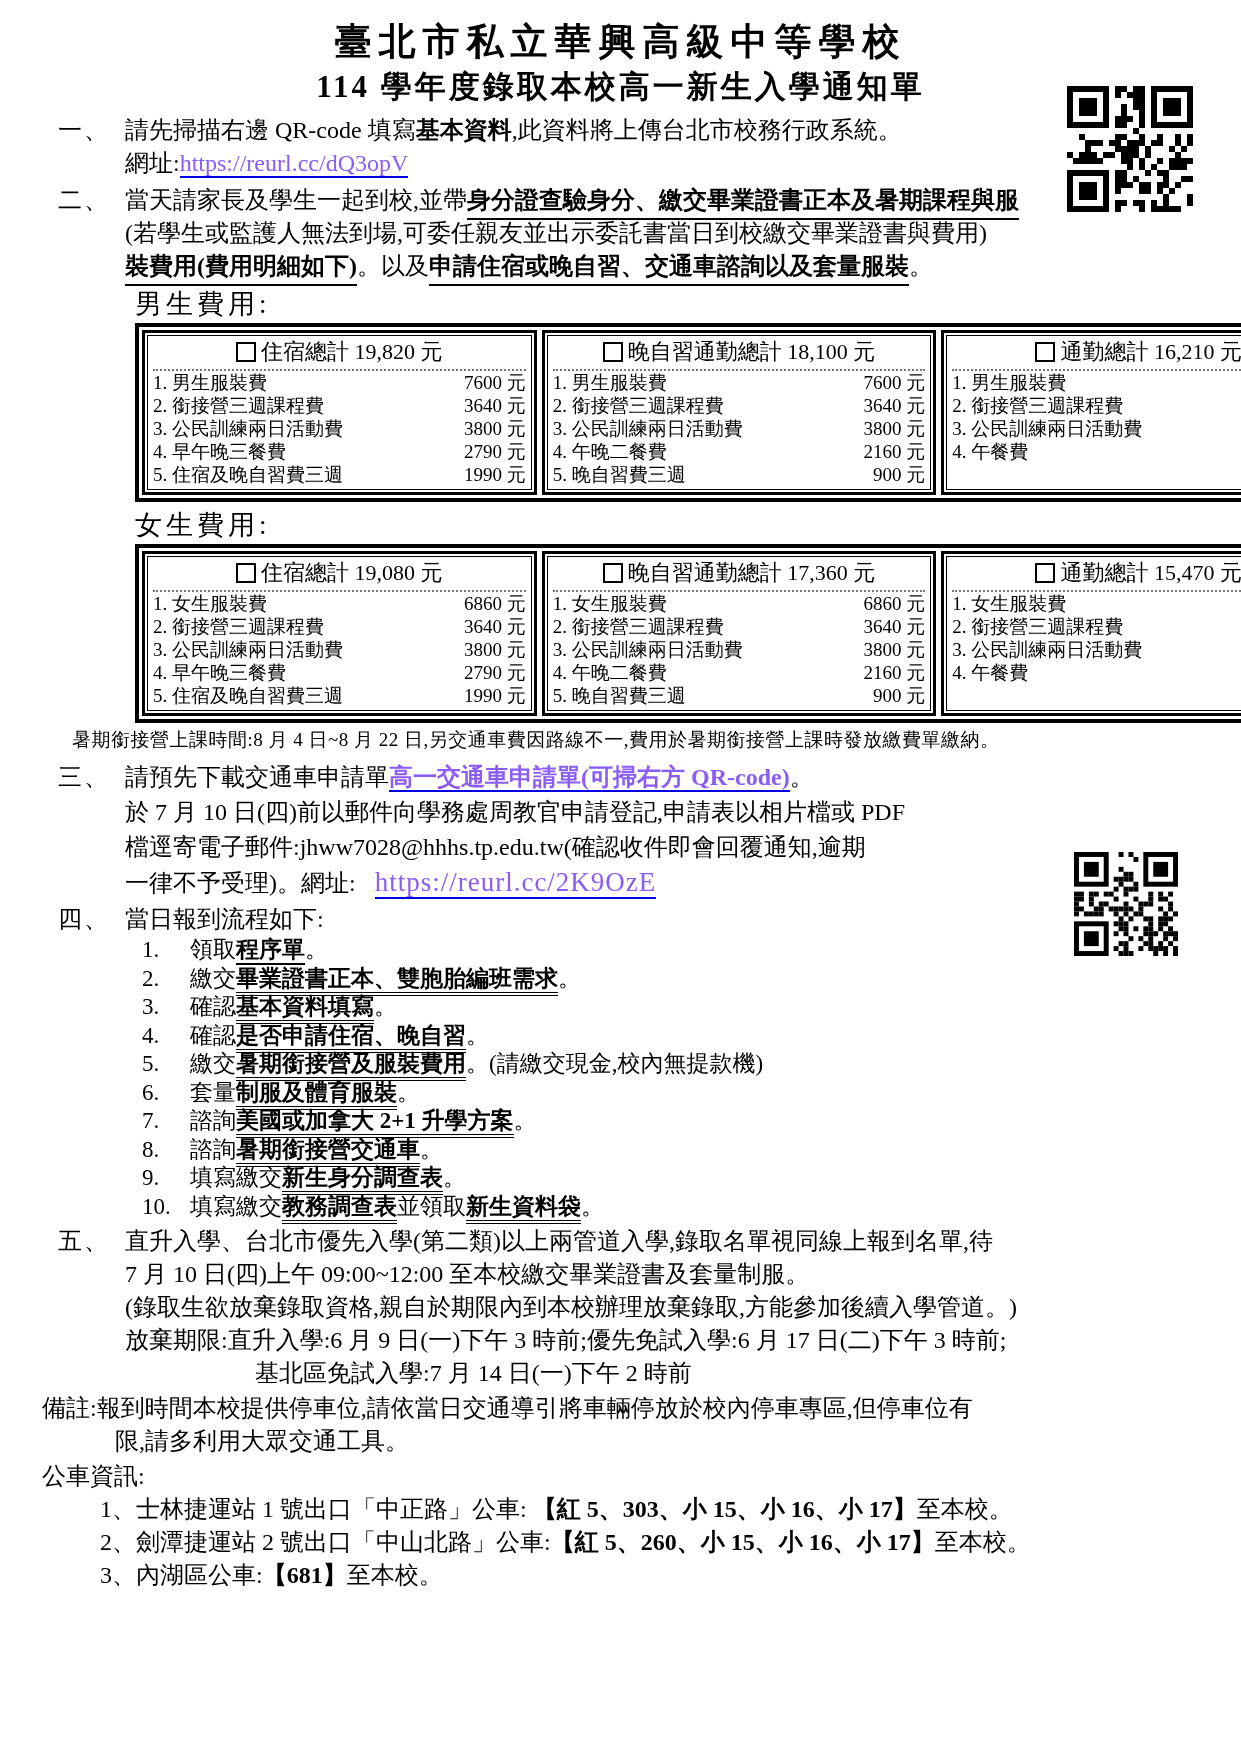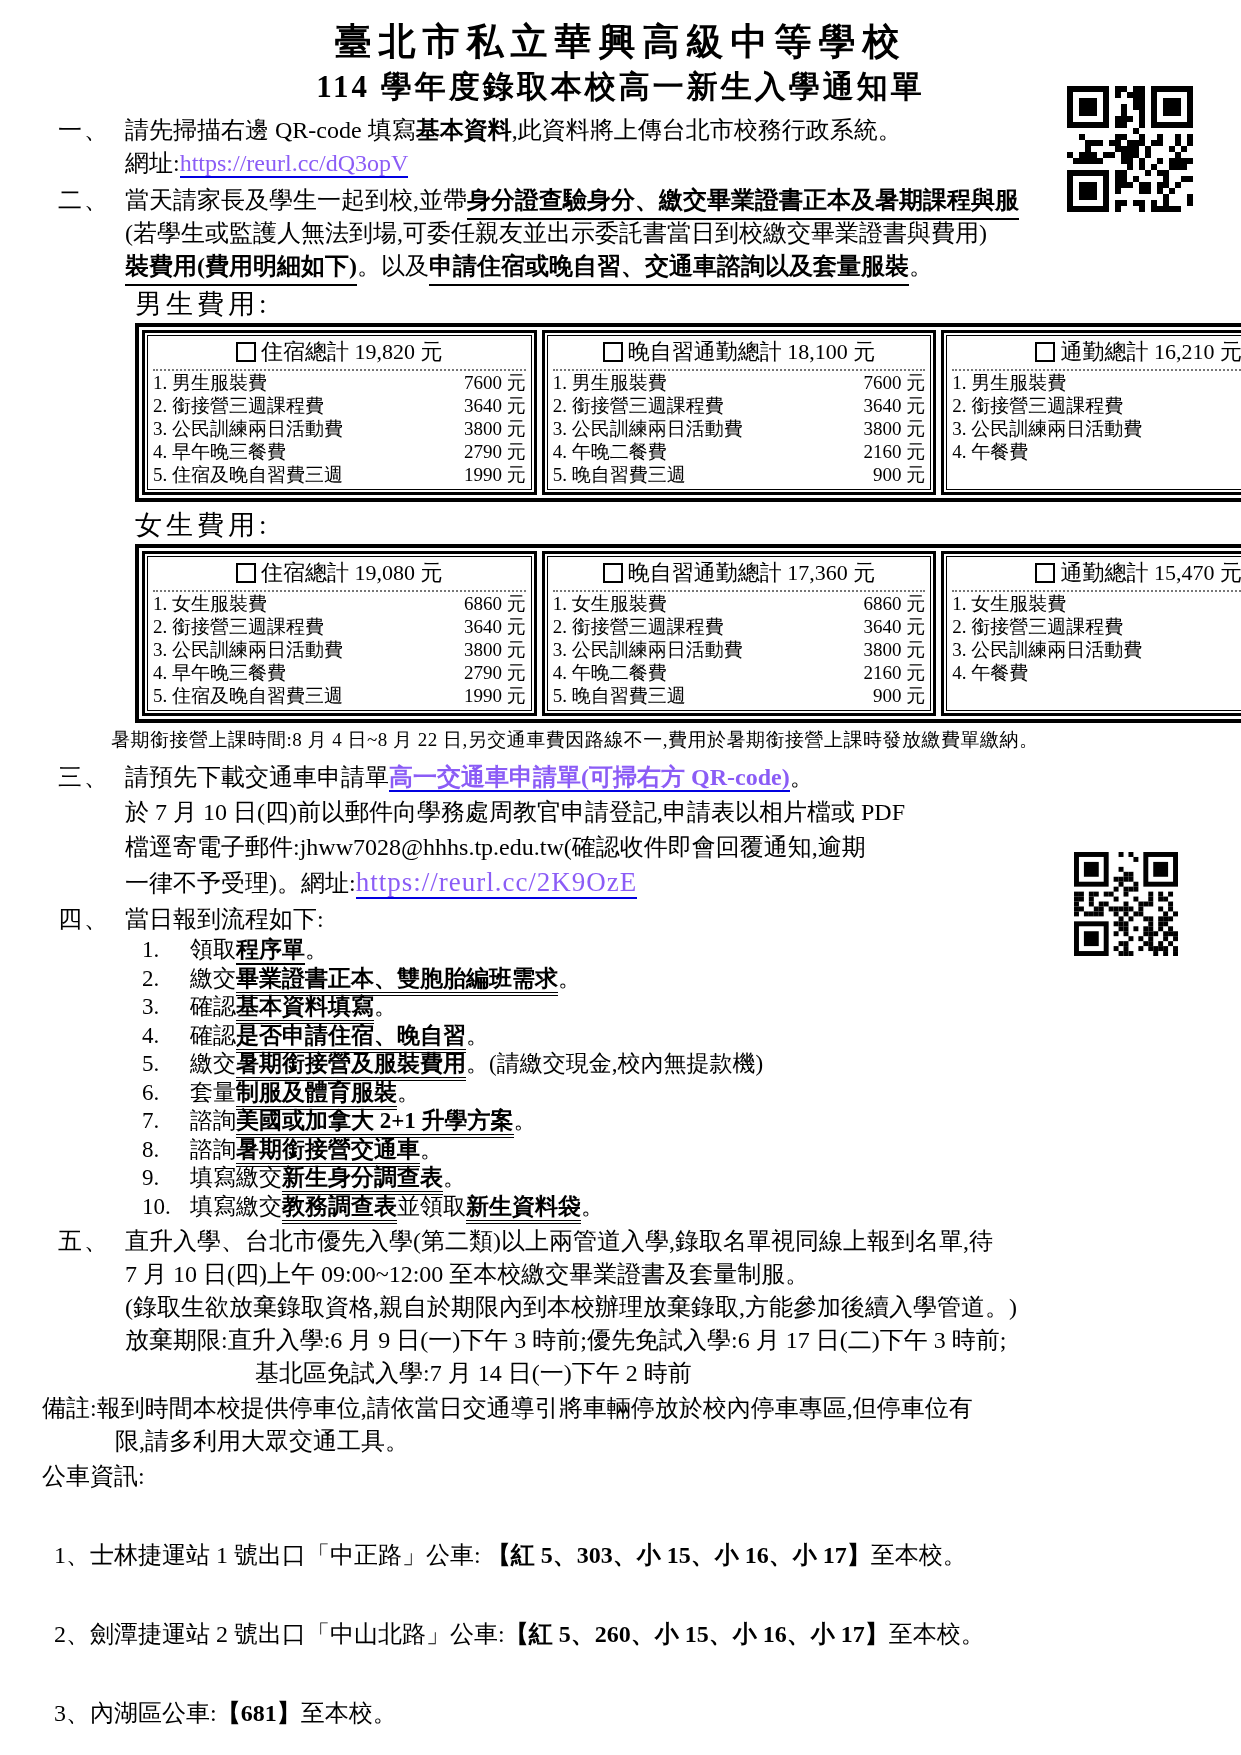--- a/index.html
+++ b/index.html
@@ -25,7 +25,7 @@
   .fee-head{ display:flex; justify-content:center; align-items:center; gap:5px; font-size:22px; line-height:30px; border-bottom:2px dotted #777; padding-bottom:2px; white-space:nowrap;}
   .cbx{ display:inline-block; width:16px; height:16px; border:2px solid #000; flex:0 0 auto; }
   .fee-row{ display:flex; justify-content:space-between; font-size:19px; line-height:23px; white-space:nowrap; }
-  .note{ margin-left:111px; margin-top:5px; font-size:19px; line-height:24px; letter-spacing:0.5px; }
+  .note{ margin-left:72px; margin-top:5px; font-size:19px; line-height:24px; letter-spacing:0.5px; }
   .s3ln{ line-height:35px; }
   .chk-item{ padding-left:142px; font-size:23px; line-height:28.5px; }
   .chk-no{ display:inline-block; width:48px; }

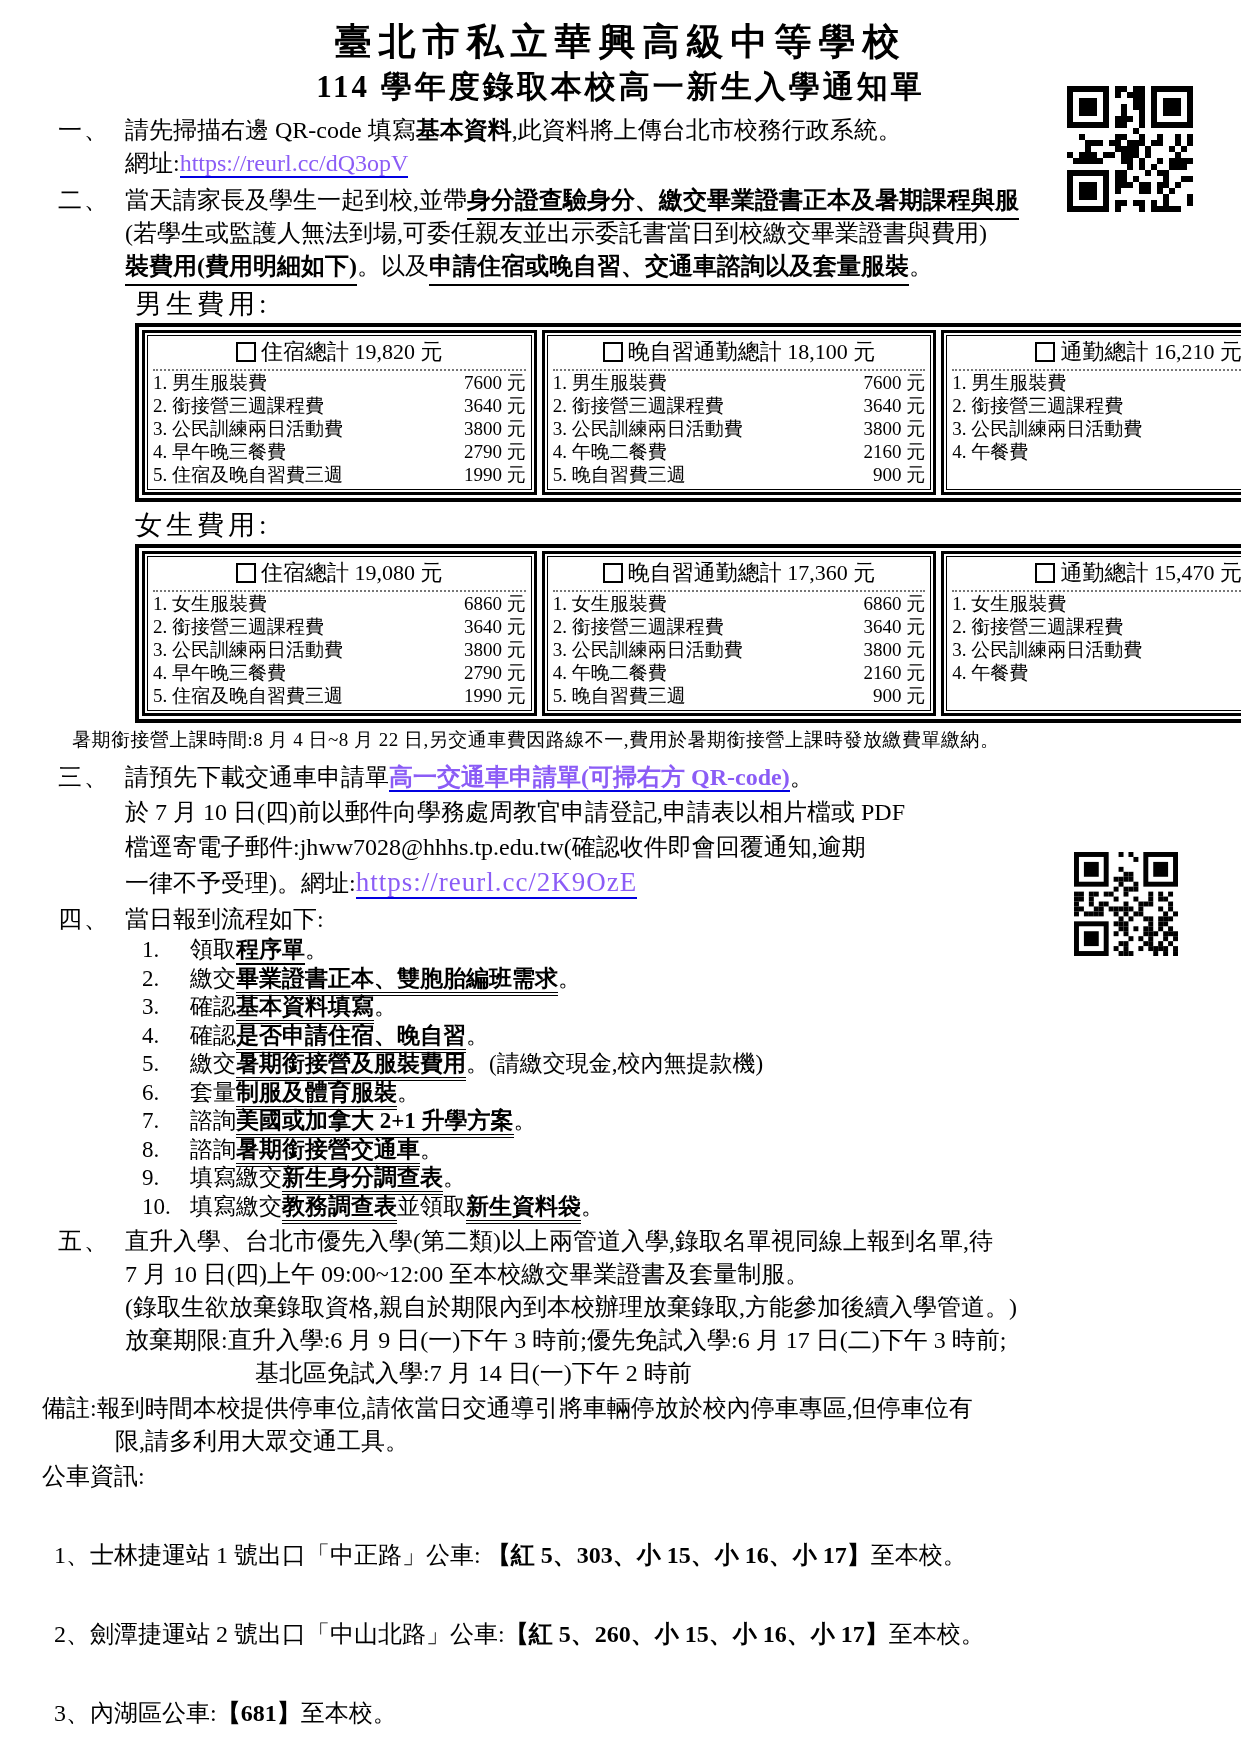--- a/index.html
+++ b/index.html
@@ -16,7 +16,7 @@
   .ln{ padding-left:125px; }
   .ub{ font-weight:bold; border-bottom:2px solid #000; padding-bottom:5px; }
   .link{ color:#8b5cf6; border-bottom:2px solid #0000E0; text-decoration:none; cursor:pointer; }
-  .biglink{ font-size:27px; letter-spacing:1px; font-family:"Liberation Serif","DejaVu Serif",serif; }
+  .biglink{ font-size:27px; letter-spacing:1px; font-family:"Liberation Serif","DejaVu Serif",serif;margin-left:19px; }
   .bluebold{ font-weight:bold; }
   .fees-label{ margin-left:135px; font-size:27px; line-height:38px; letter-spacing:4px; }
   .fee-group{ margin-left:135px; width:1208px; box-sizing:border-box; border:4px solid #000; padding:3px; display:flex; gap:5px; background:#fff; }

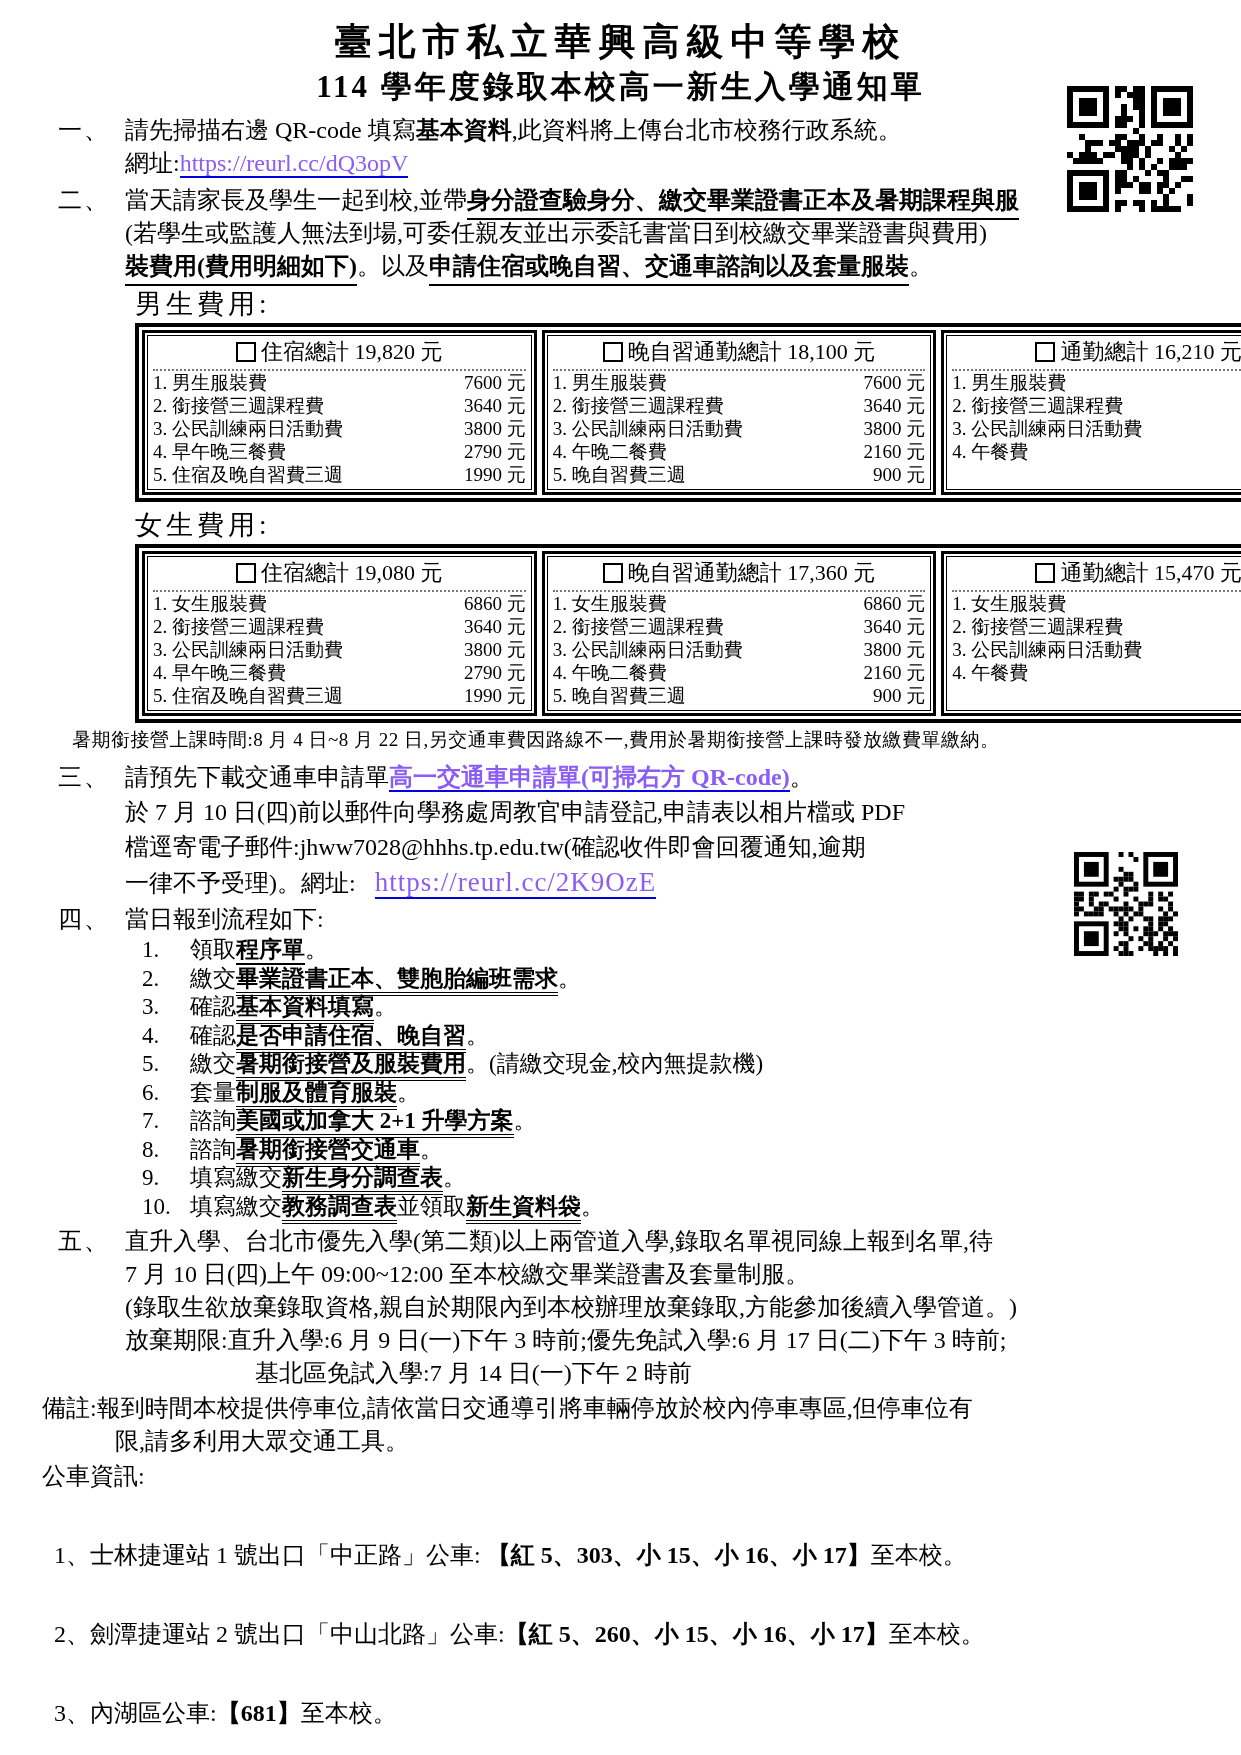--- a/index.html
+++ b/index.html
@@ -35,7 +35,7 @@
   .remark .ln2{ padding-left:115px; }
   .remark-first{ padding-left:42px; }
   .plain-head{ padding-left:42px; }
-  .bus-item{ padding-left:54px;margin-top:46px; }
+  .bus-item{ padding-left:100px; }
   .routes{ font-weight:bold; }
   .qr{ position:absolute; }
   .qr rect{ fill:#000; }

